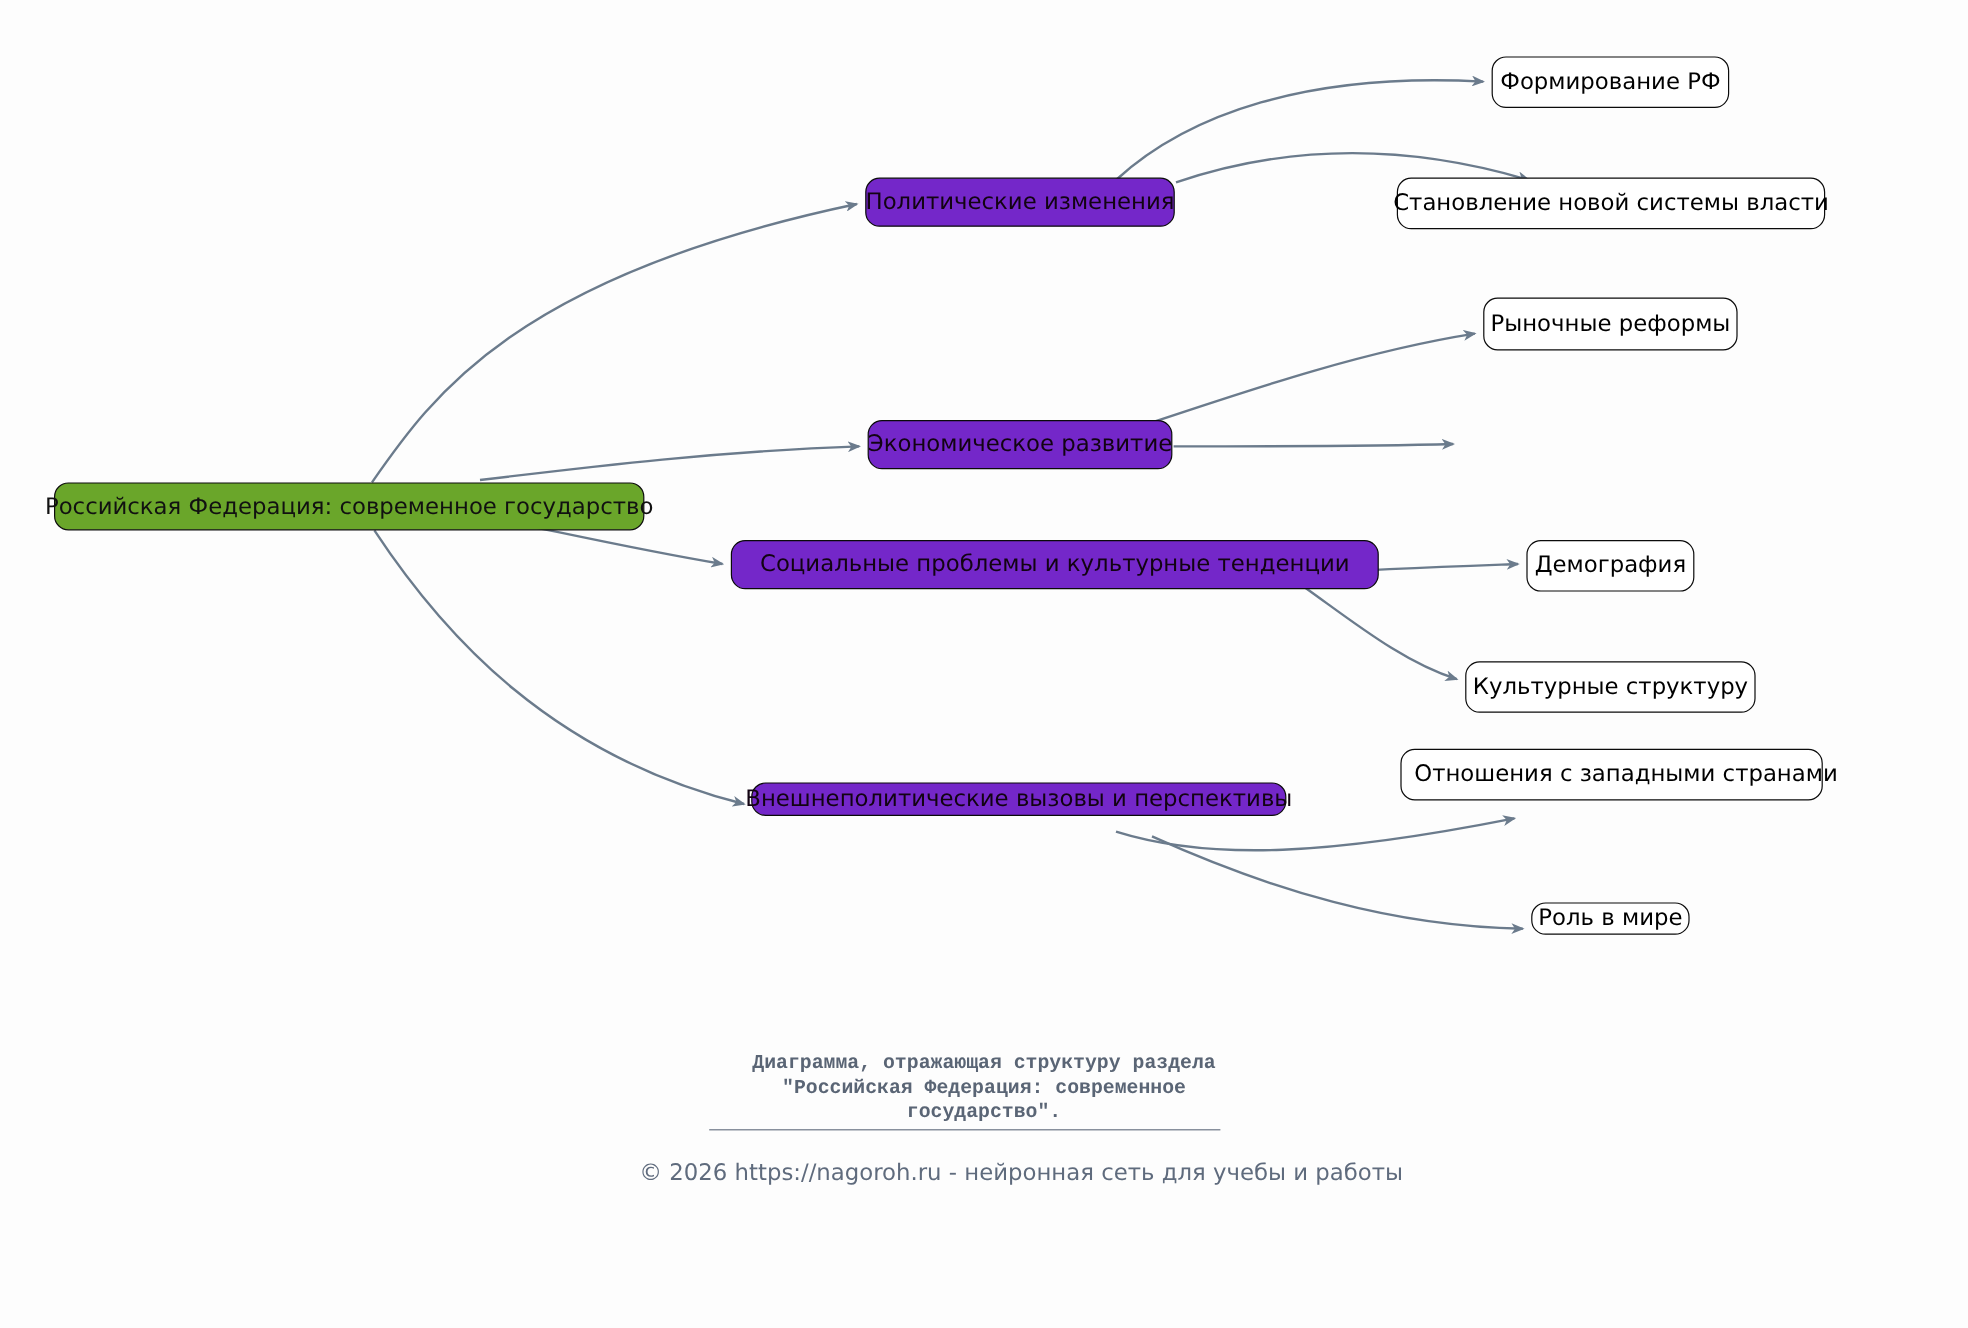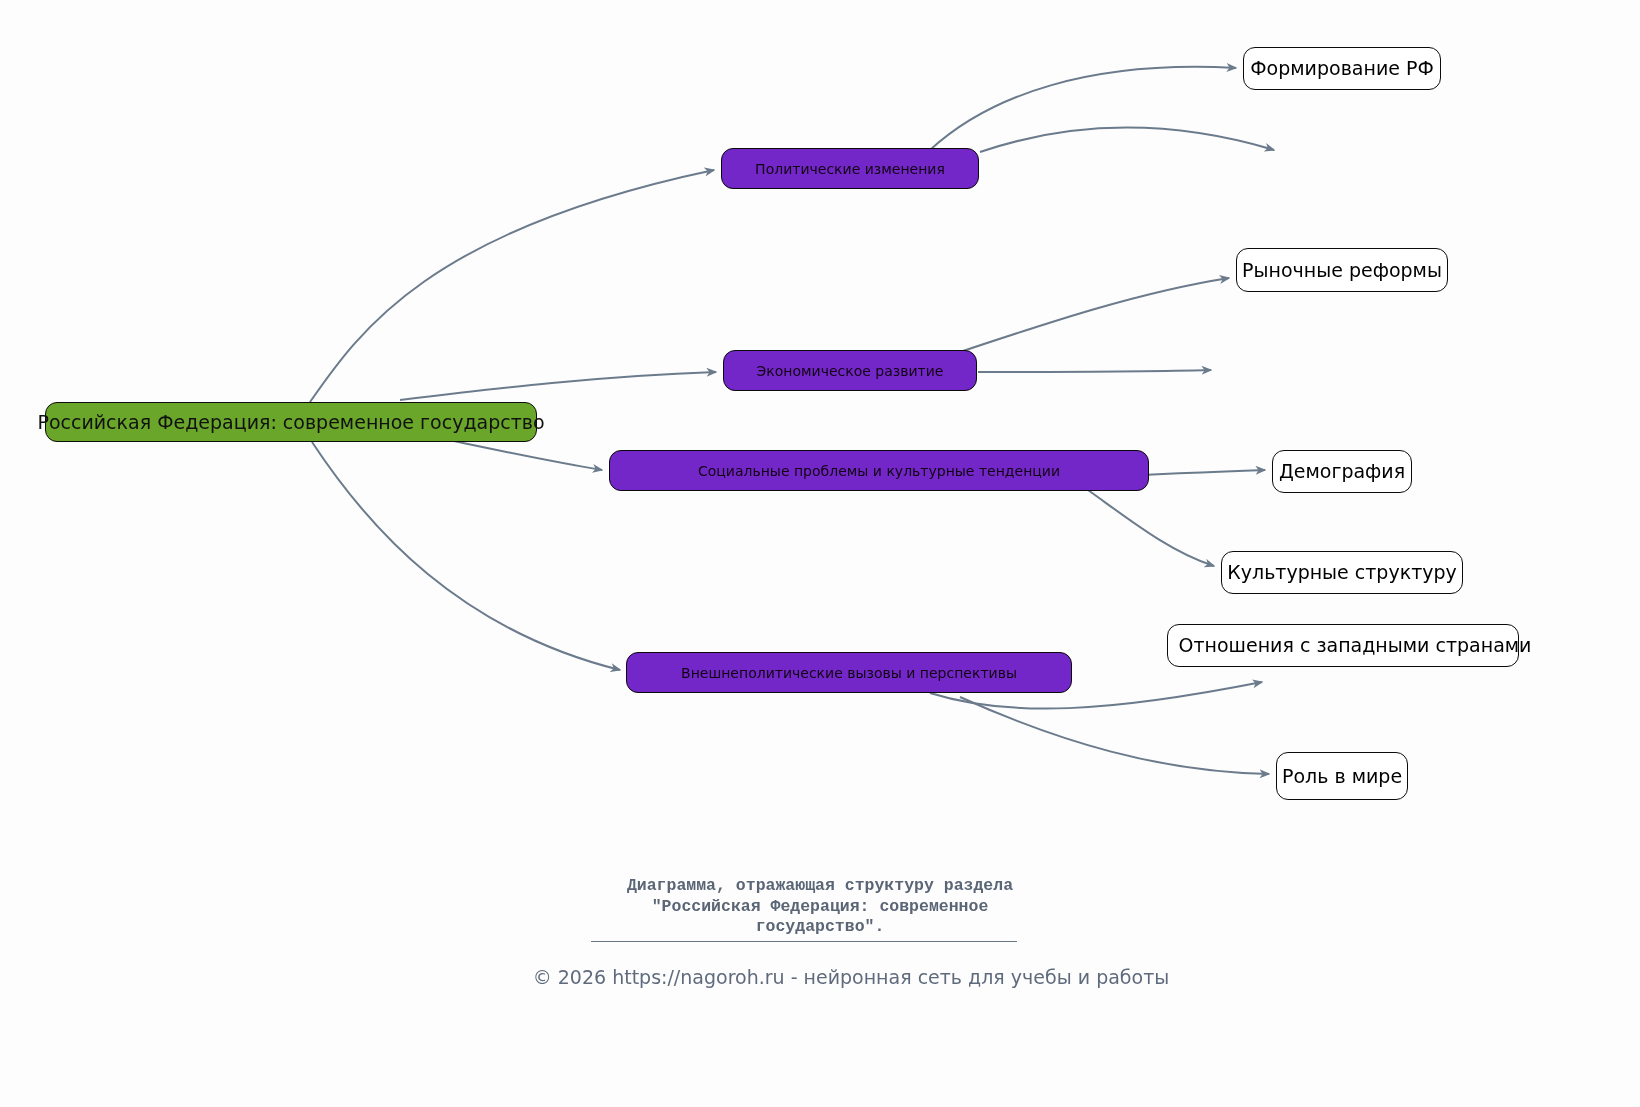--- a/index.html
+++ b/index.html
@@ -52,7 +52,7 @@
     background: #7427c9;
     border-color: #0a0a0a;
     color: #120312;
-    font-size: 14px;
+    font-size: 19px;
   }
   .node-leaf {
     background: #ffffff;

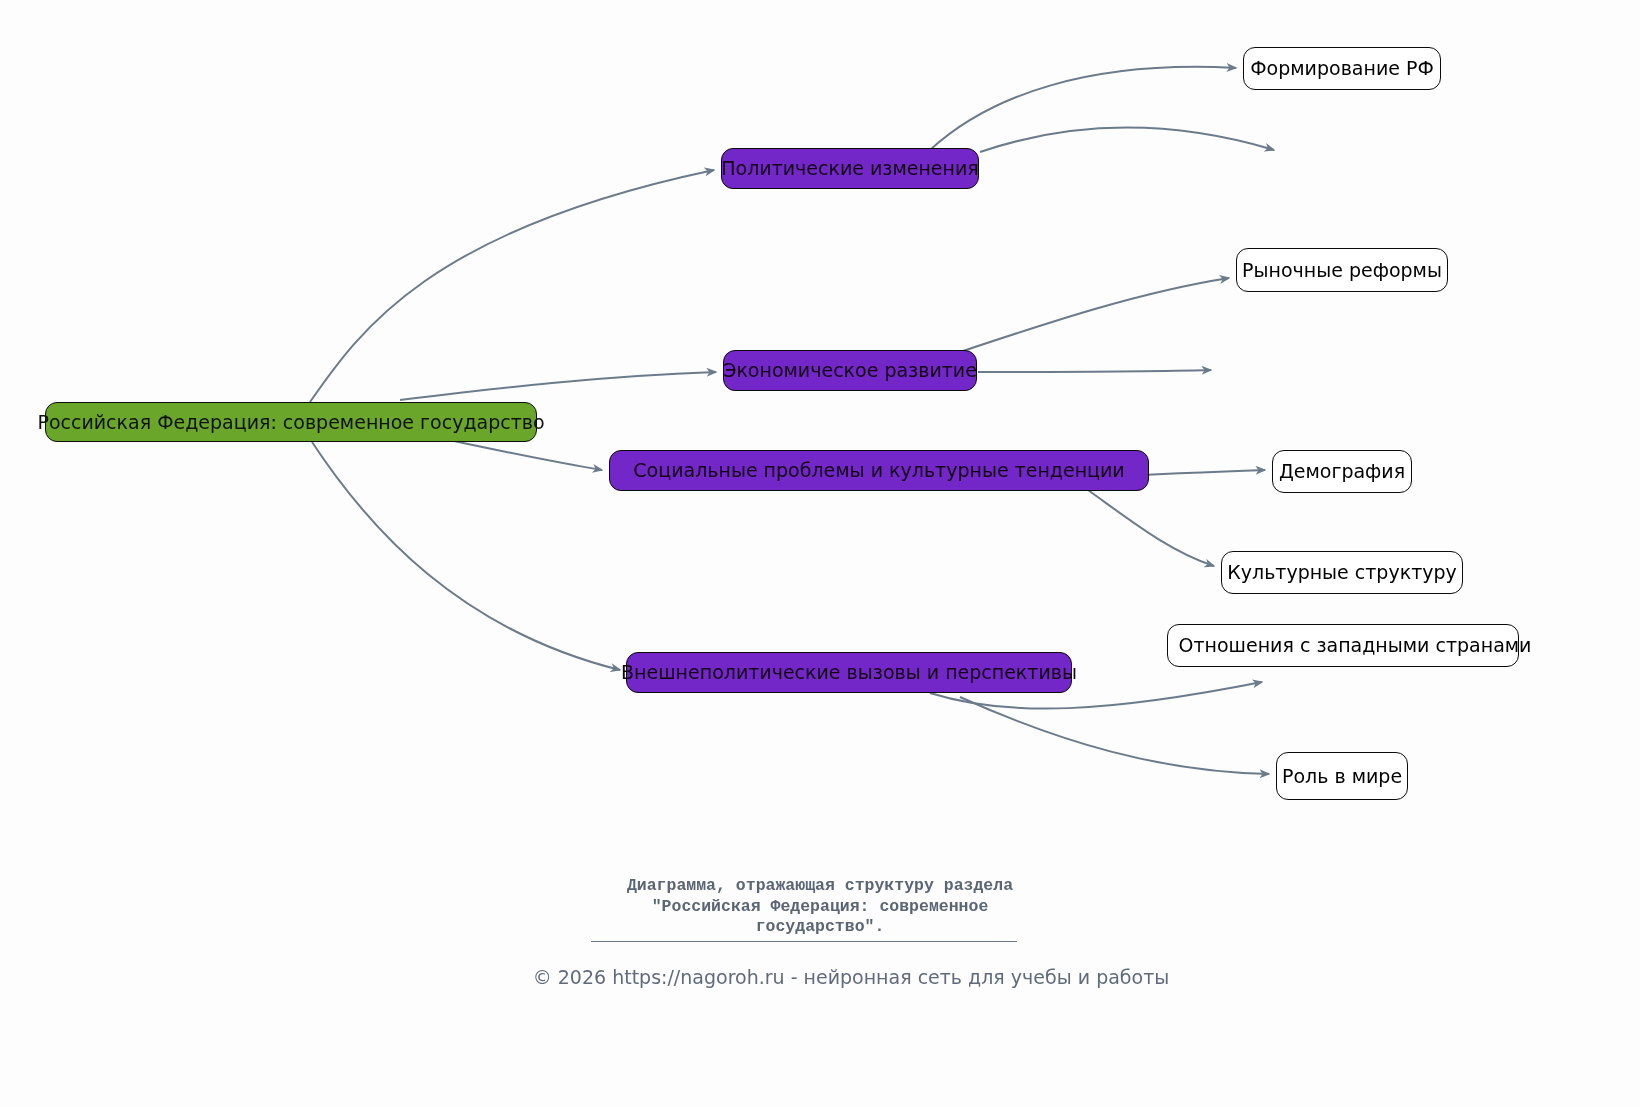--- a/index.html
+++ b/index.html
@@ -131,6 +131,9 @@
   <div class="node node-leaf" style="left:1243px; top:47px; width:198px; height:43px;">
     <span>Формирование РФ</span>
   </div>
+  <div class="node node-leaf" style="left:1164px; top:148px; width:357px; height:43px;">
+    <span>Становление новой системы власти</span>
+  </div>
 
   <div class="node node-branch" style="left:723px; top:350px; width:254px; height:41px;">
     <span>Экономическое развитие</span>

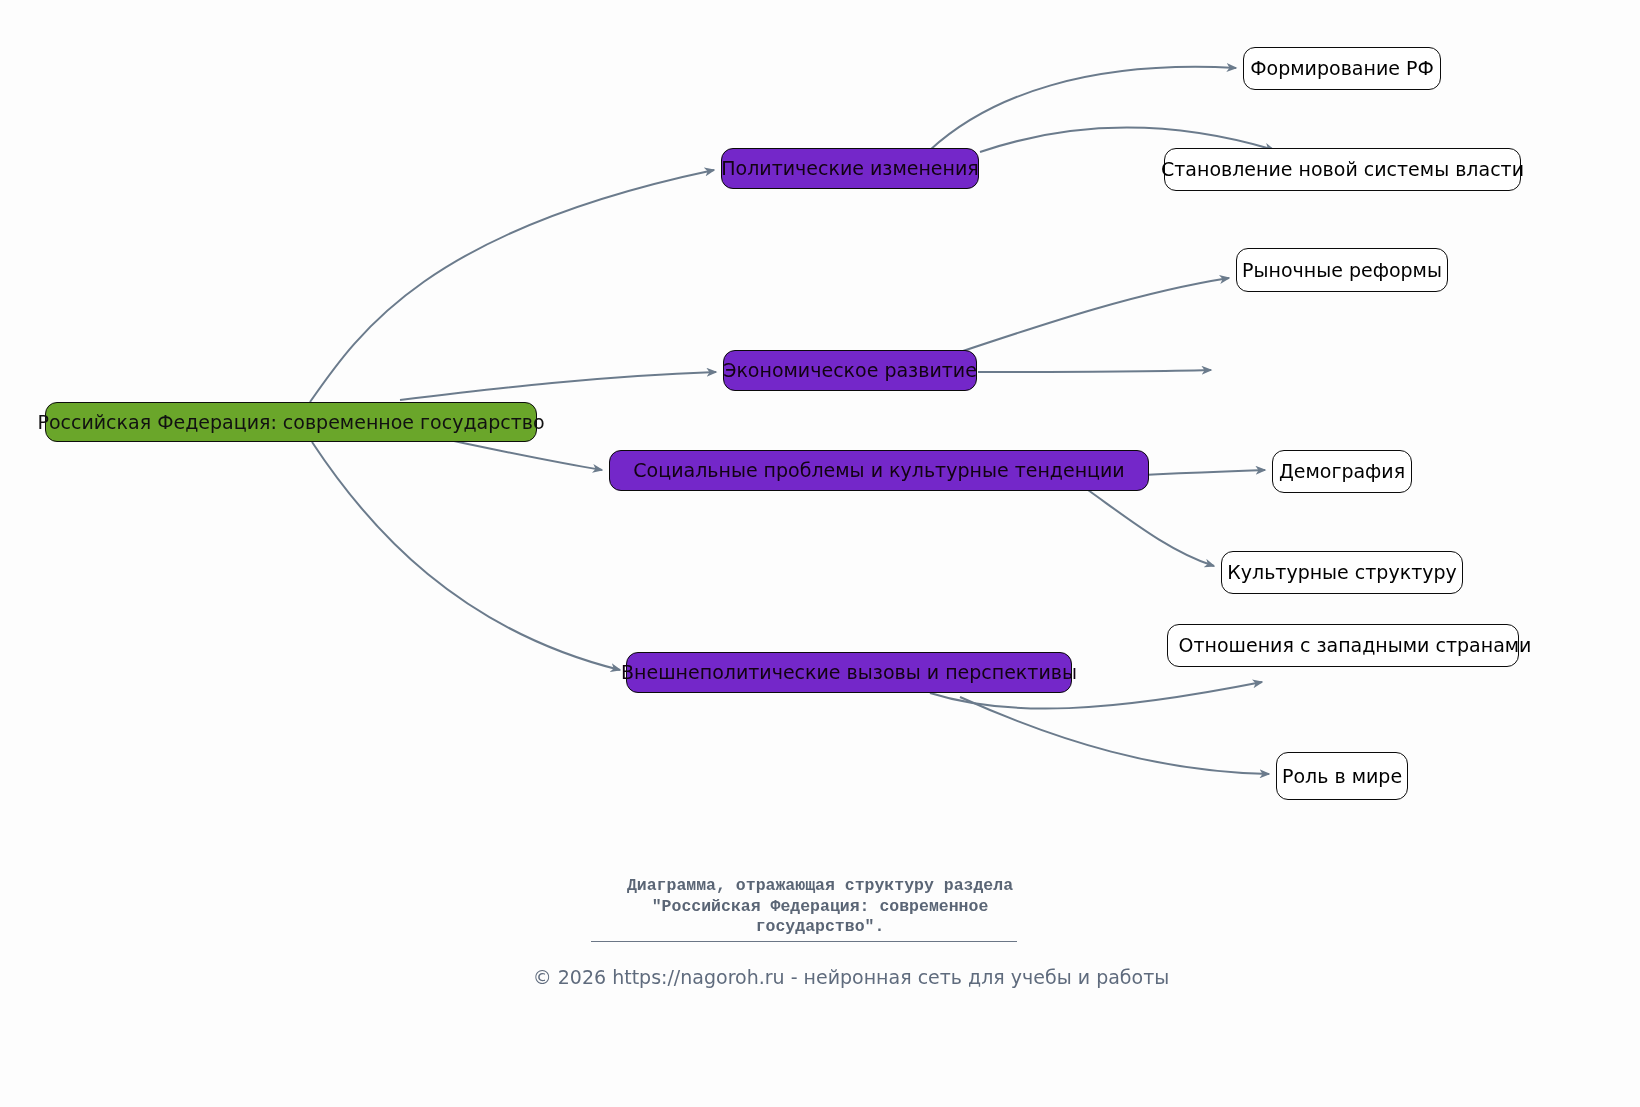--- a/index.html
+++ b/index.html
@@ -152,7 +152,7 @@
     <span>Культурные структуру</span>
   </div>
 
-  <div class="node node-branch" style="left:626px; top:652px; width:446px; height:41px;">
+  <div class="node node-branch" style="left:626px; top:652px; width:446px; height:28px;">
     <span>Внешнеполитические вызовы и перспективы</span>
   </div>
   <div class="node node-leaf" style="left:1167px; top:624px; width:352px; height:43px;padding-left:40px;">

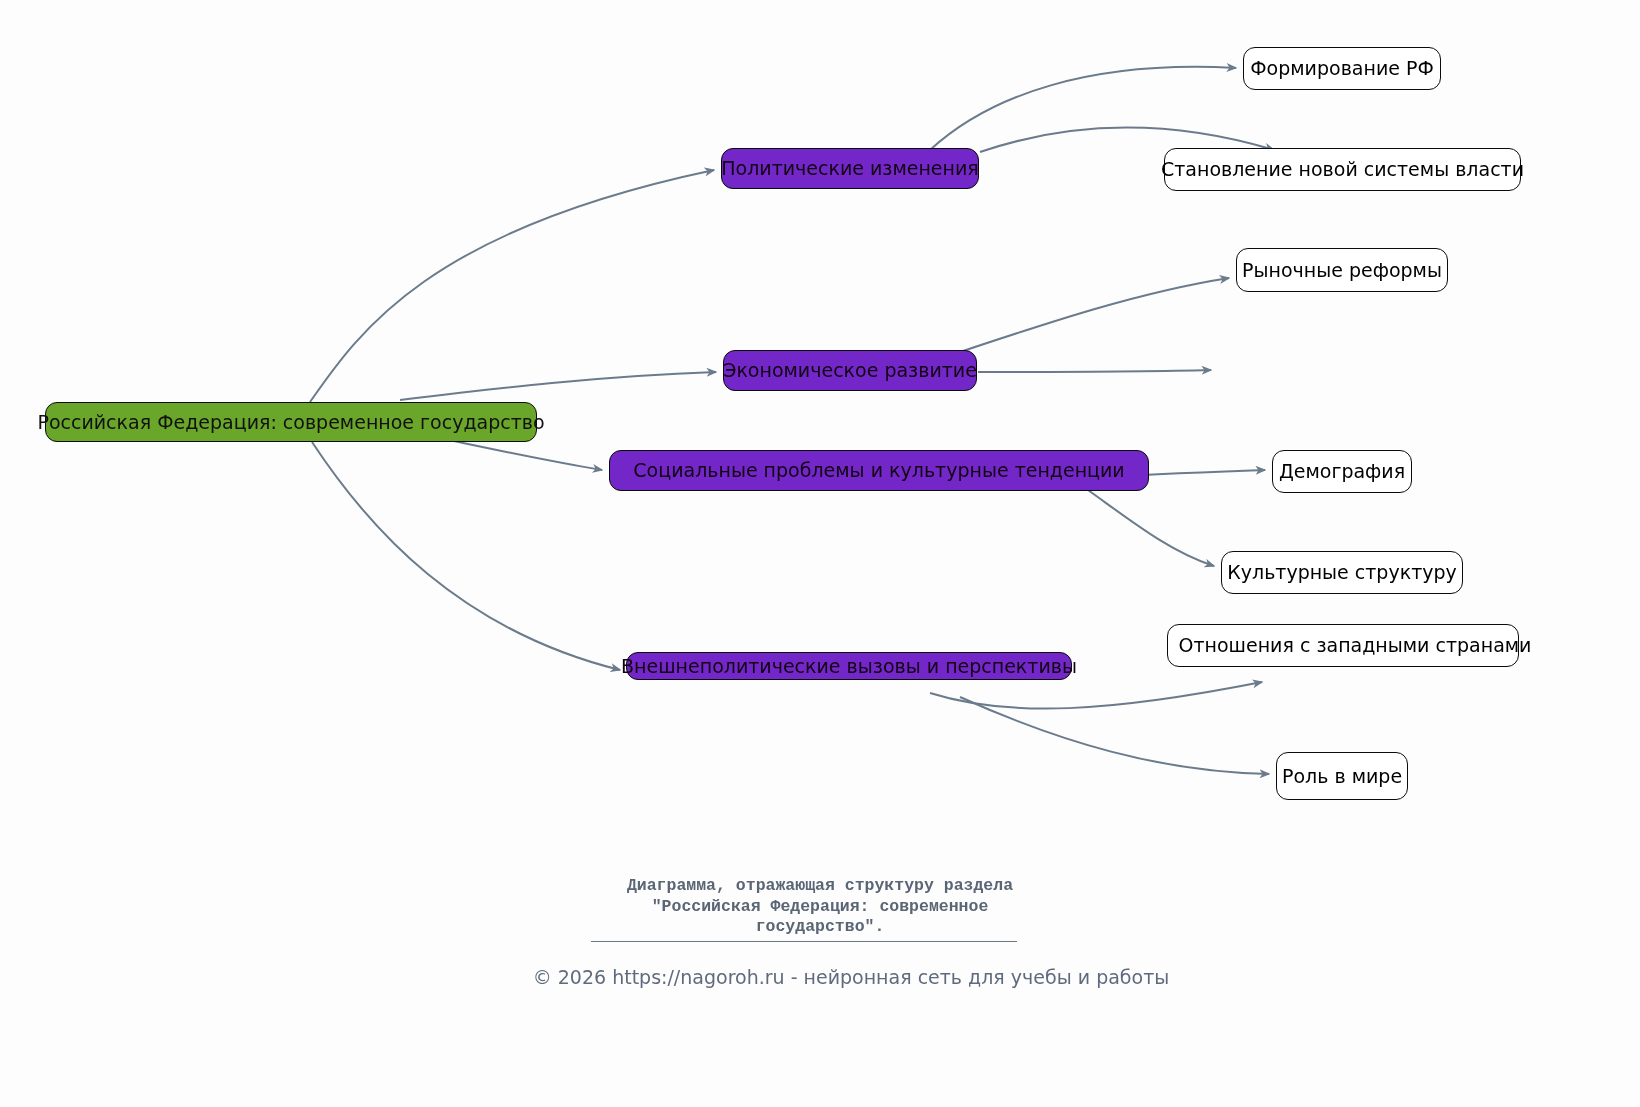--- a/index.html
+++ b/index.html
@@ -158,7 +158,7 @@
   <div class="node node-leaf" style="left:1167px; top:624px; width:352px; height:43px;padding-left:40px;">
     <span>Отношения с западными странами</span>
   </div>
-  <div class="node node-leaf" style="left:1276px; top:752px; width:132px; height:48px;">
+  <div class="node node-leaf" style="left:1276px; top:752px; width:132px; height:27px;">
     <span>Роль в мире</span>
   </div>
 

